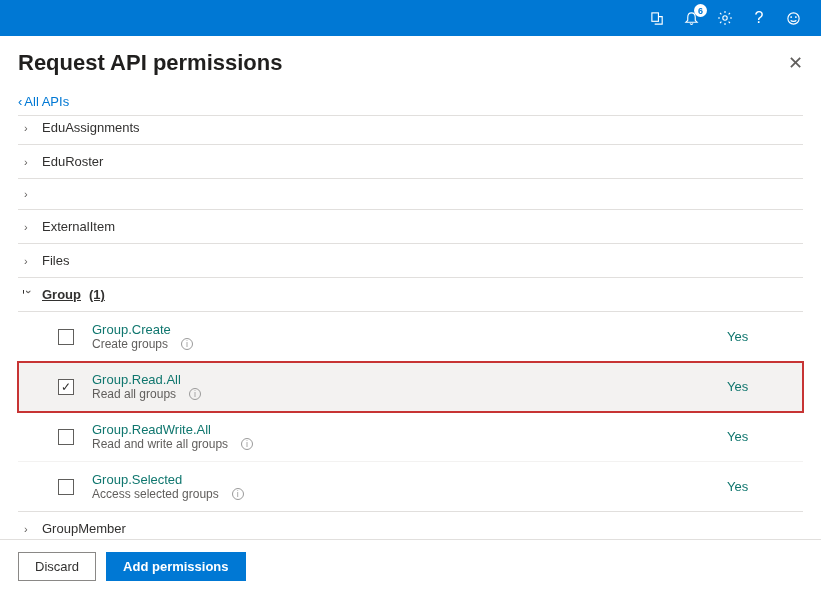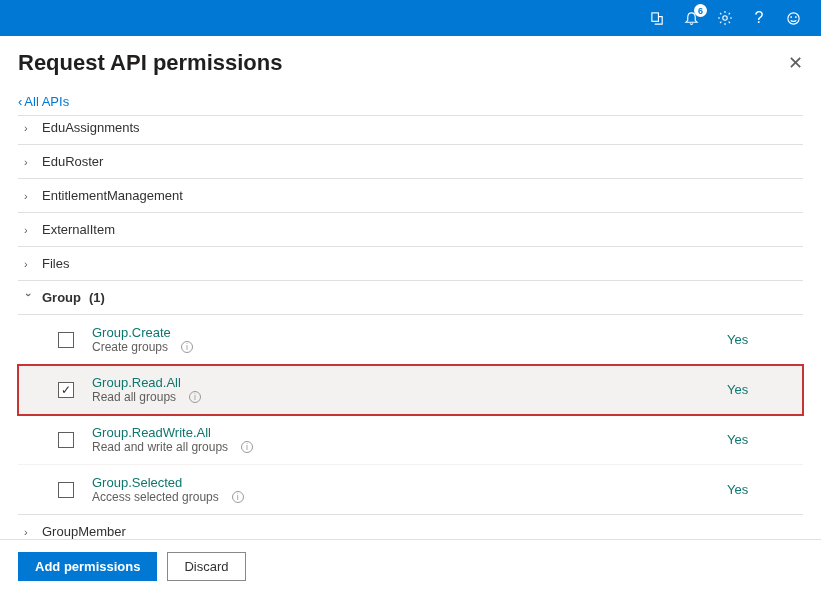--- a/index.html
+++ b/index.html
@@ -157,7 +157,6 @@
       </div>
       <div class="cat-row">
         <span class="chev">›</span>
-        <span>EntitlementManagement</span>
       </div>
       <div class="cat-row">
         <span class="chev">›</span>

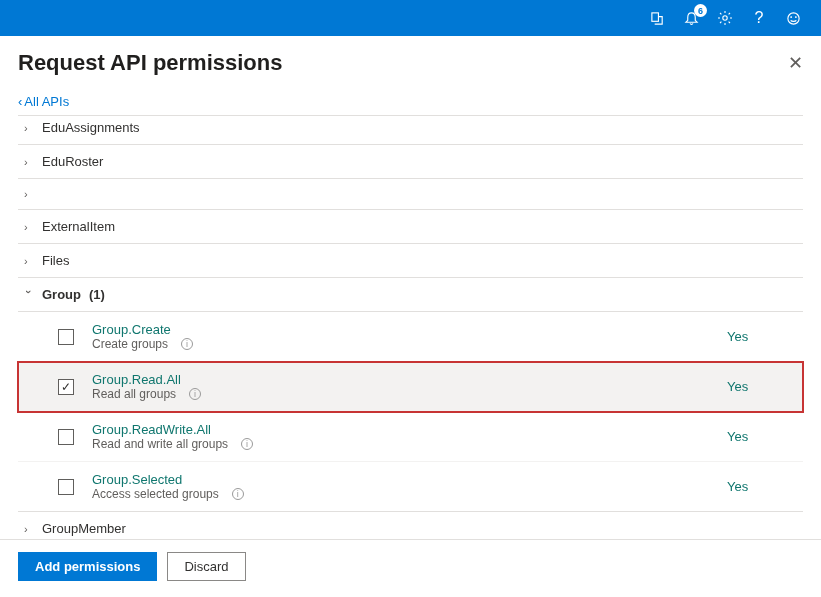--- a/index.html
+++ b/index.html
@@ -50,7 +50,7 @@
   }
   .cat-row.top-cut { border-top:none; padding-top:4px; color:#323130; }
   .chev { font-size:11px; color:#605e5c; display:inline-block; width:10px;}
-  .cat-expanded { font-weight:600; }
+  .cat-expanded { font-weight:600;text-decoration:underline; }
   .perm-table { border-bottom:1px solid #e1dfdd; }
   .perm-row {
     display:flex; align-items:center;

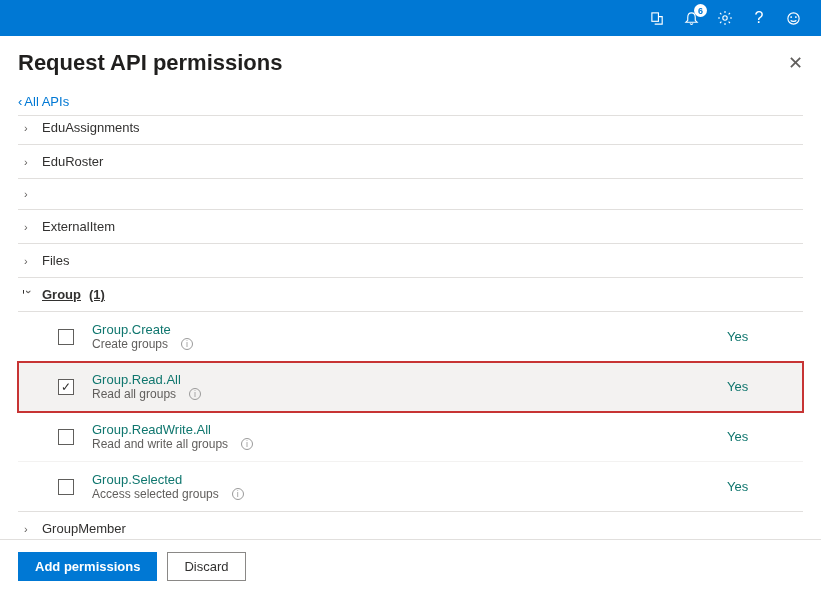--- a/index.html
+++ b/index.html
@@ -230,8 +230,8 @@
 
 
 <div class="footer">
+  <button class="btn">Discard</button>
   <button class="btn primary">Add permissions</button>
-  <button class="btn">Discard</button>
 </div>
 
 

